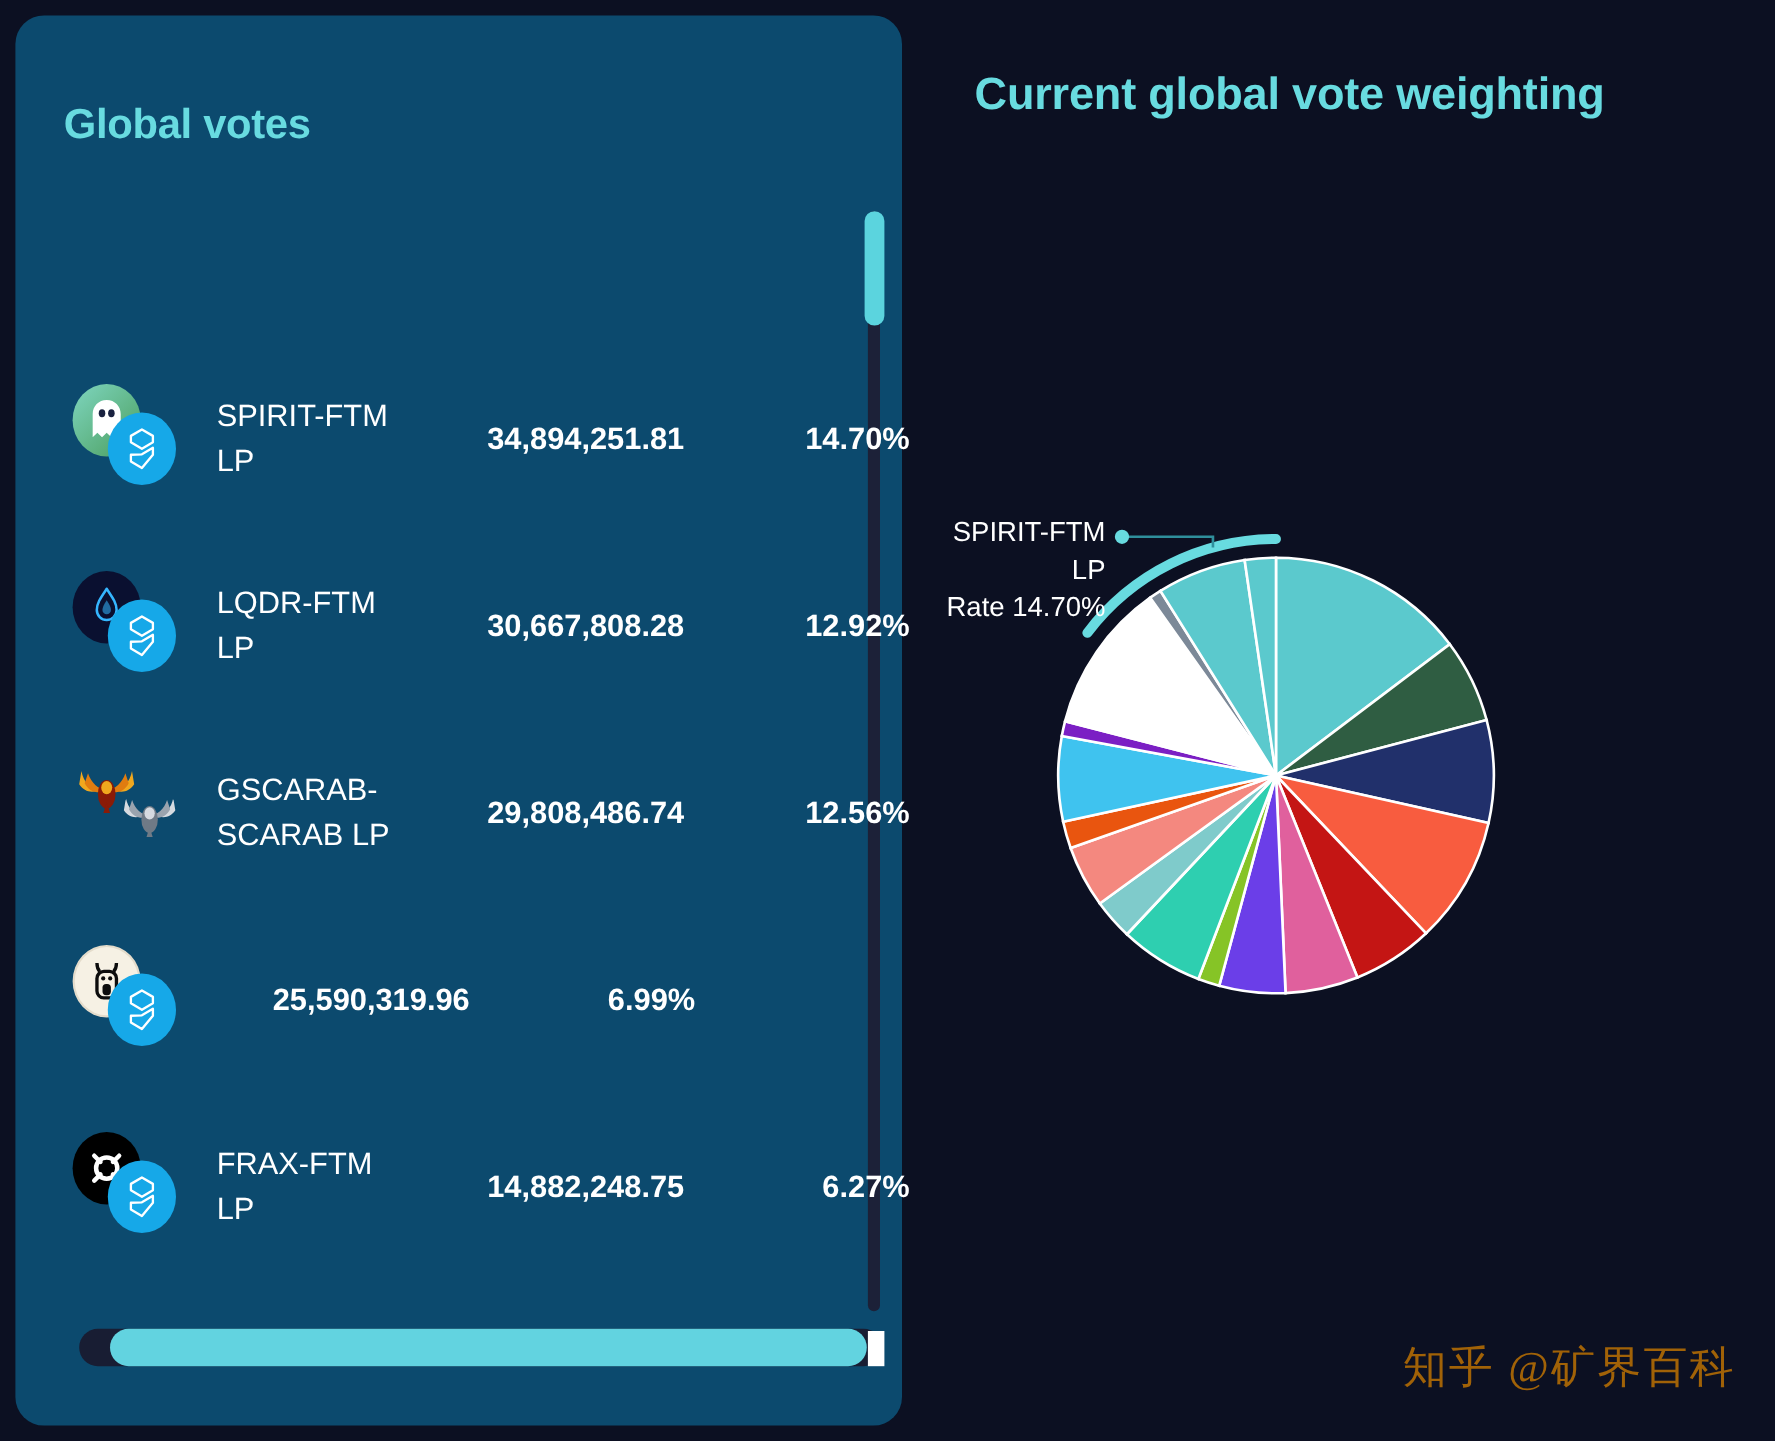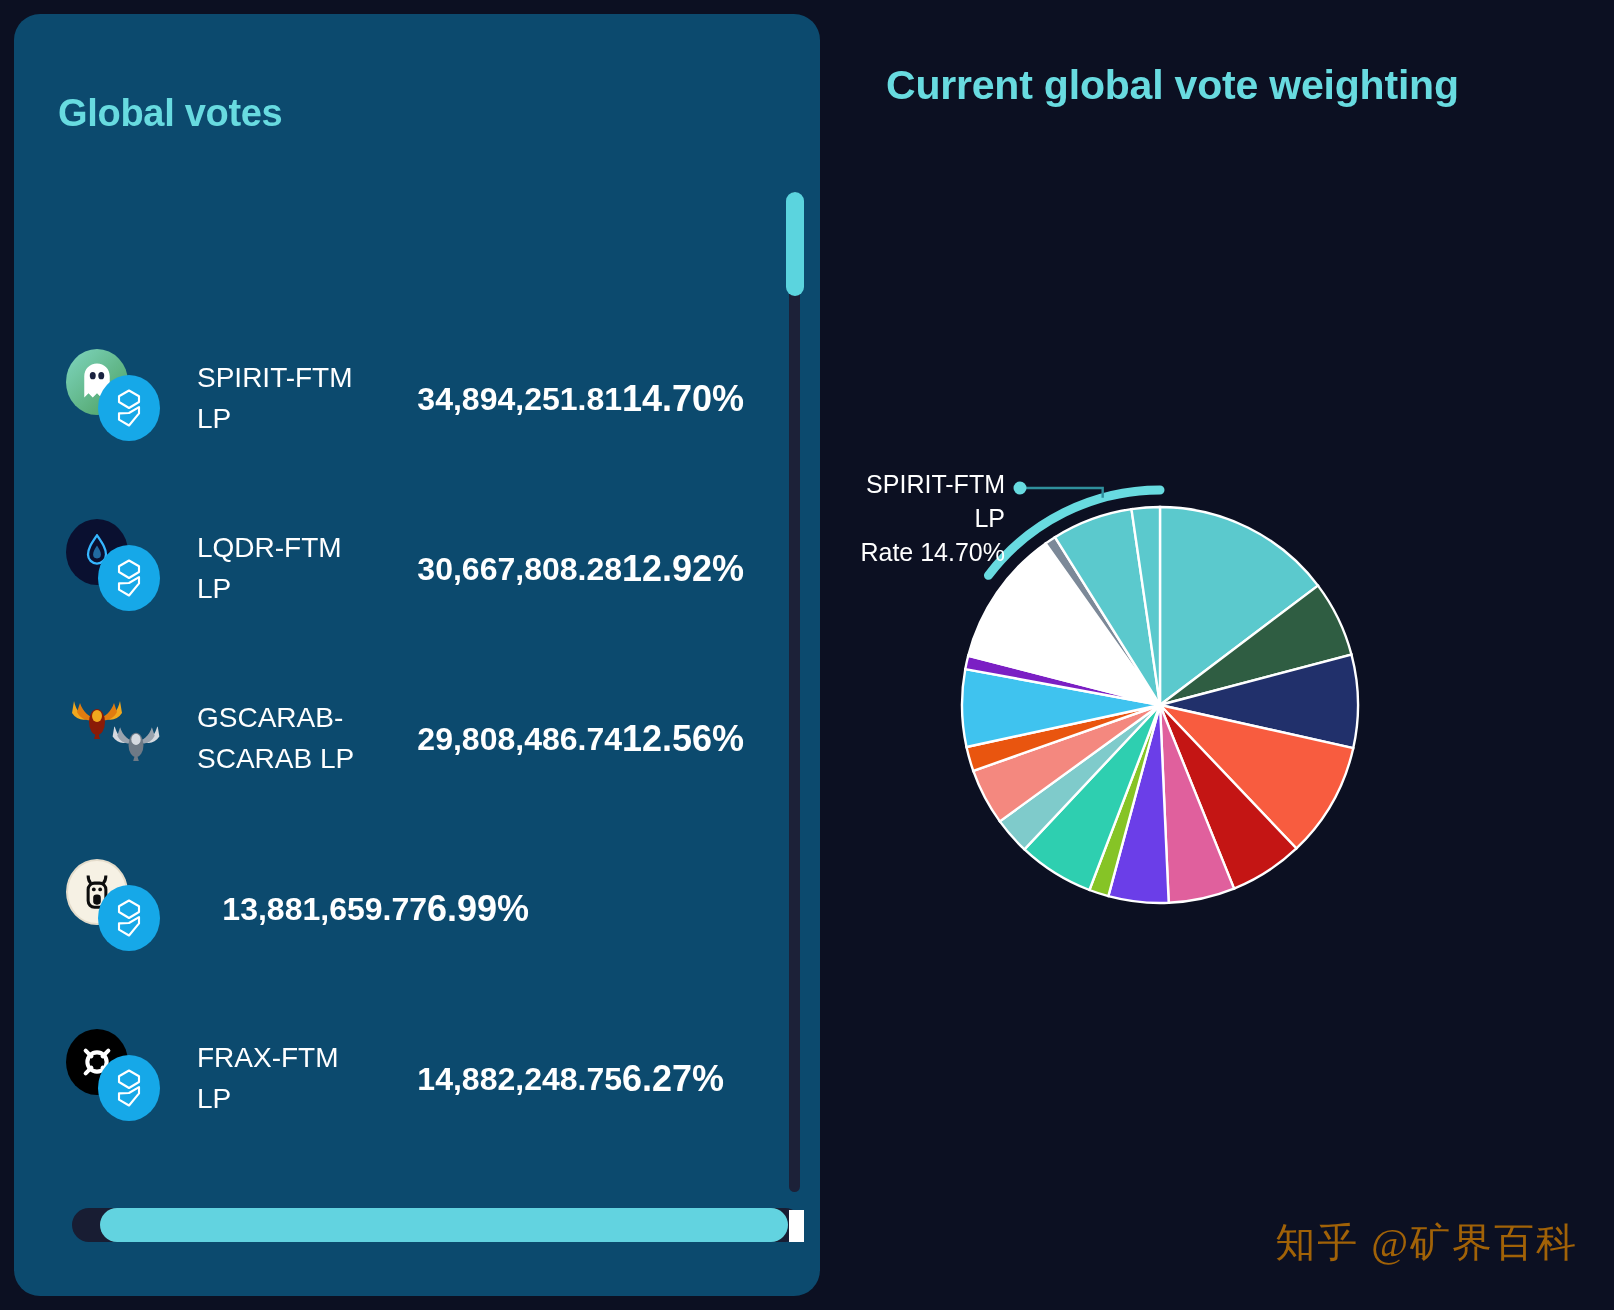--- a/index.html
+++ b/index.html
@@ -104,7 +104,7 @@
   .row-votes {
     width: 255px;
     text-align: right;
-    font-size: 32px;
+    font-size: 28px;
     font-weight: bold;
     color: #ffffff;
     flex: 0 0 auto;

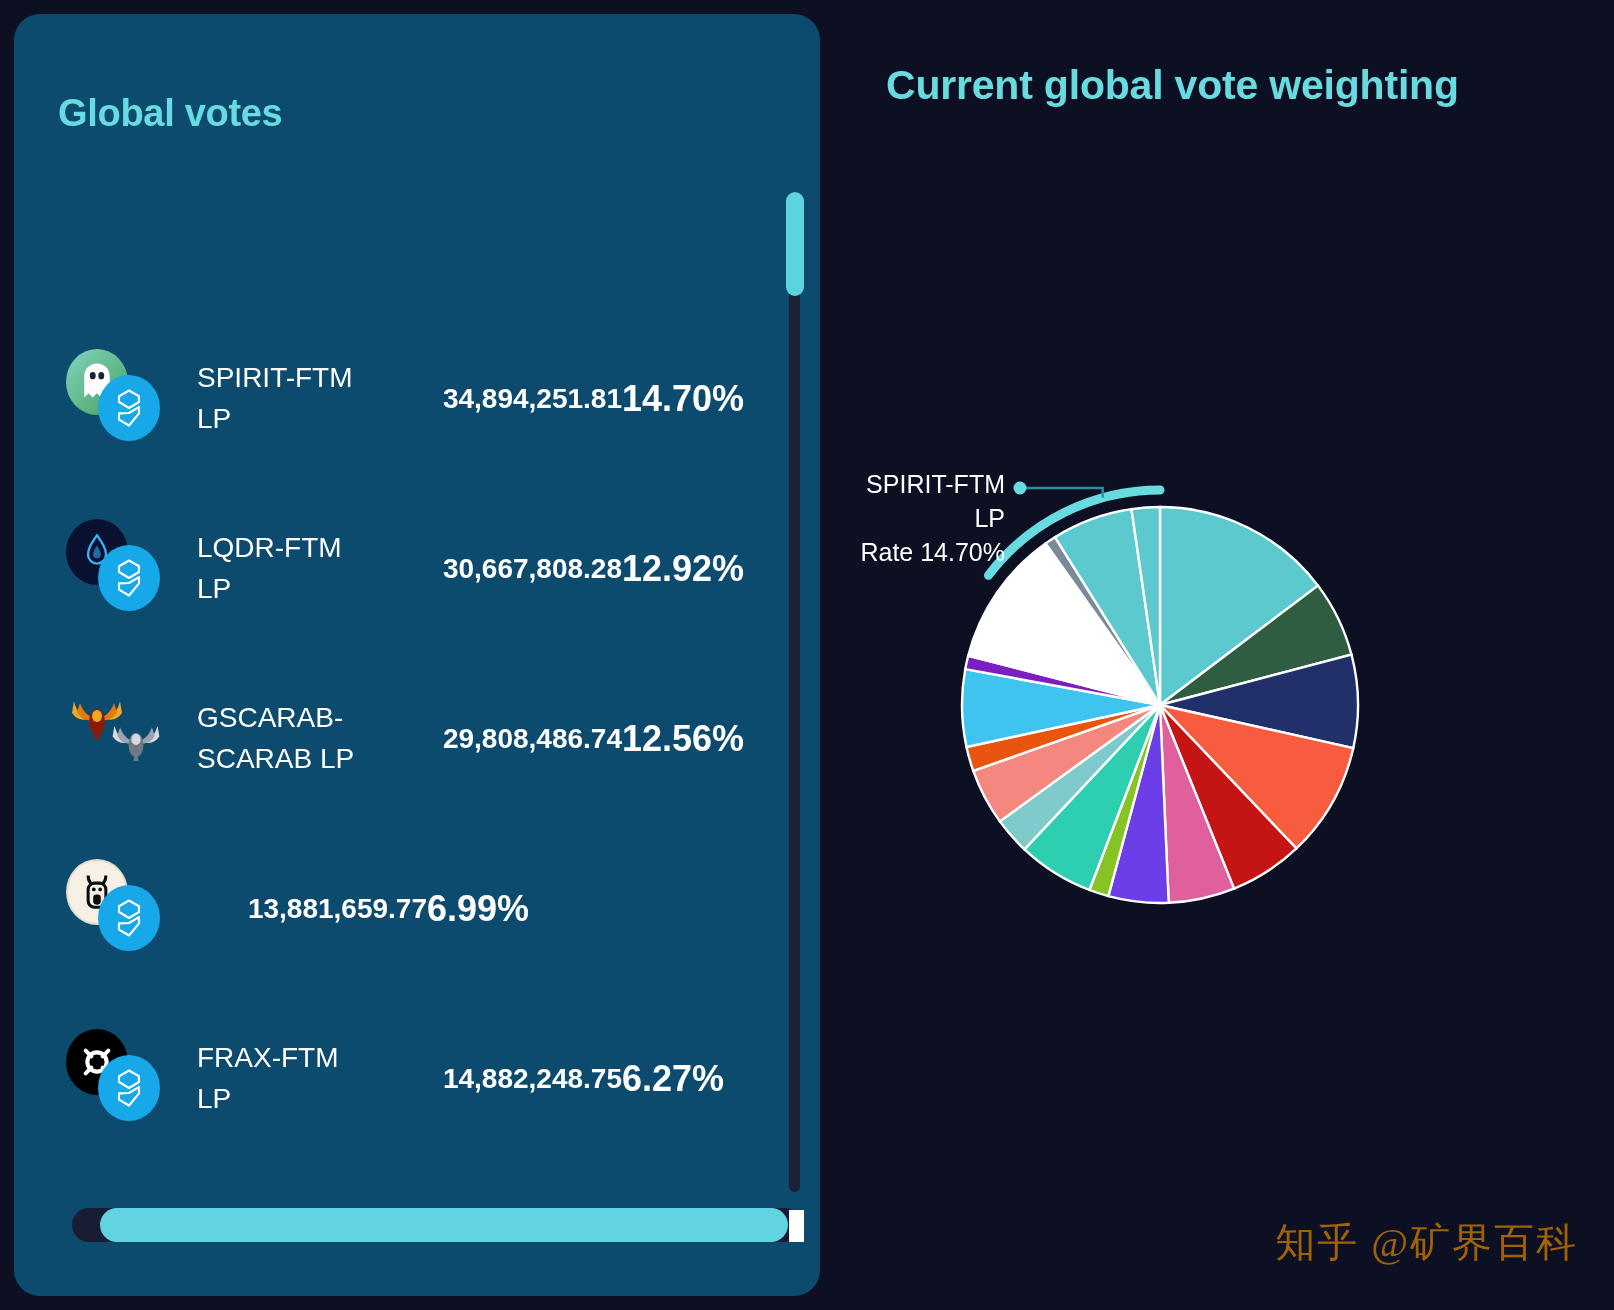--- a/index.html
+++ b/index.html
@@ -111,7 +111,8 @@
   }
   .row-rate {
     width: 205px;
-    font-size: 36px;
+    text-align: right;
+    font-size: 28px;
     font-weight: bold;
     color: #ffffff;
     flex: 0 0 auto;

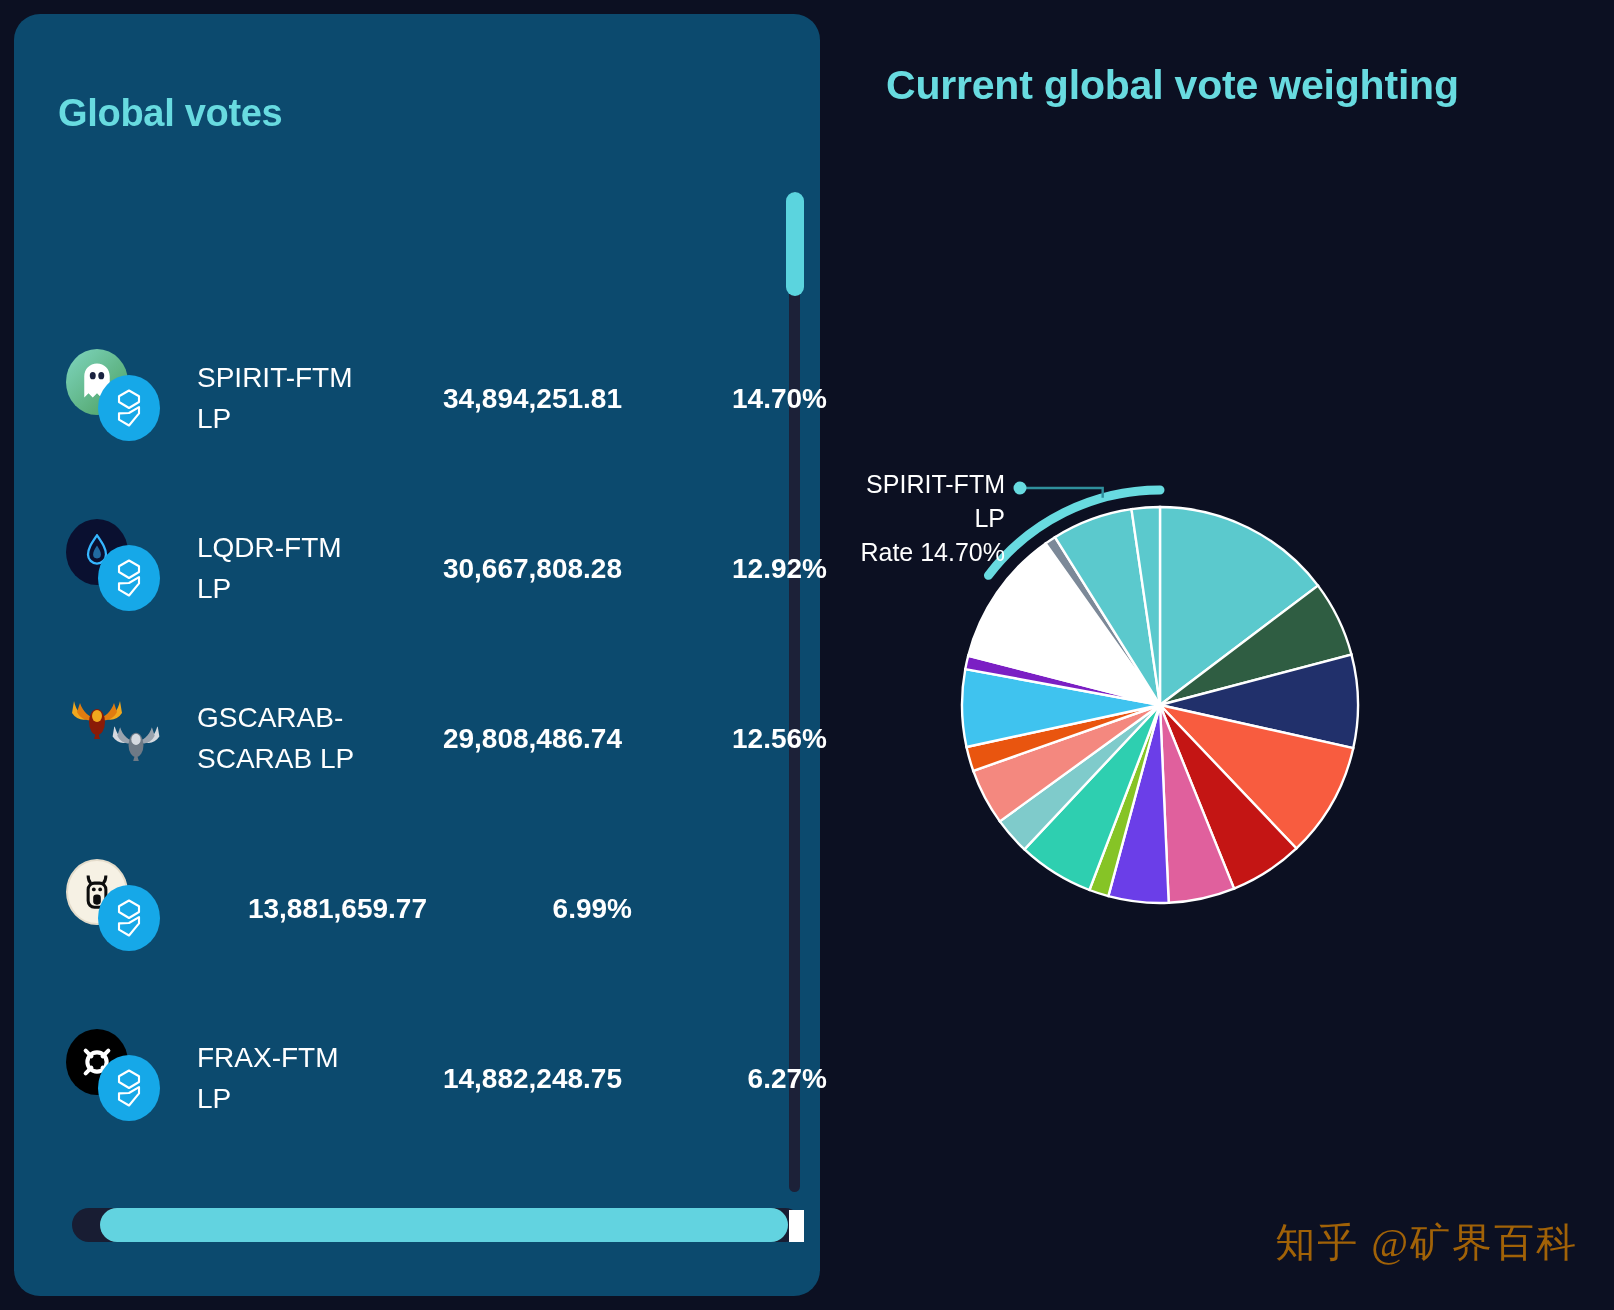--- a/index.html
+++ b/index.html
@@ -273,7 +273,7 @@
             </svg>
           </div>
         </div>
-        <div class="row-votes">13,881,659.77</div>
+        <div class="row-votes">25,590,319.96</div>
         <div class="row-rate">6.99%</div>
       </div>
 

